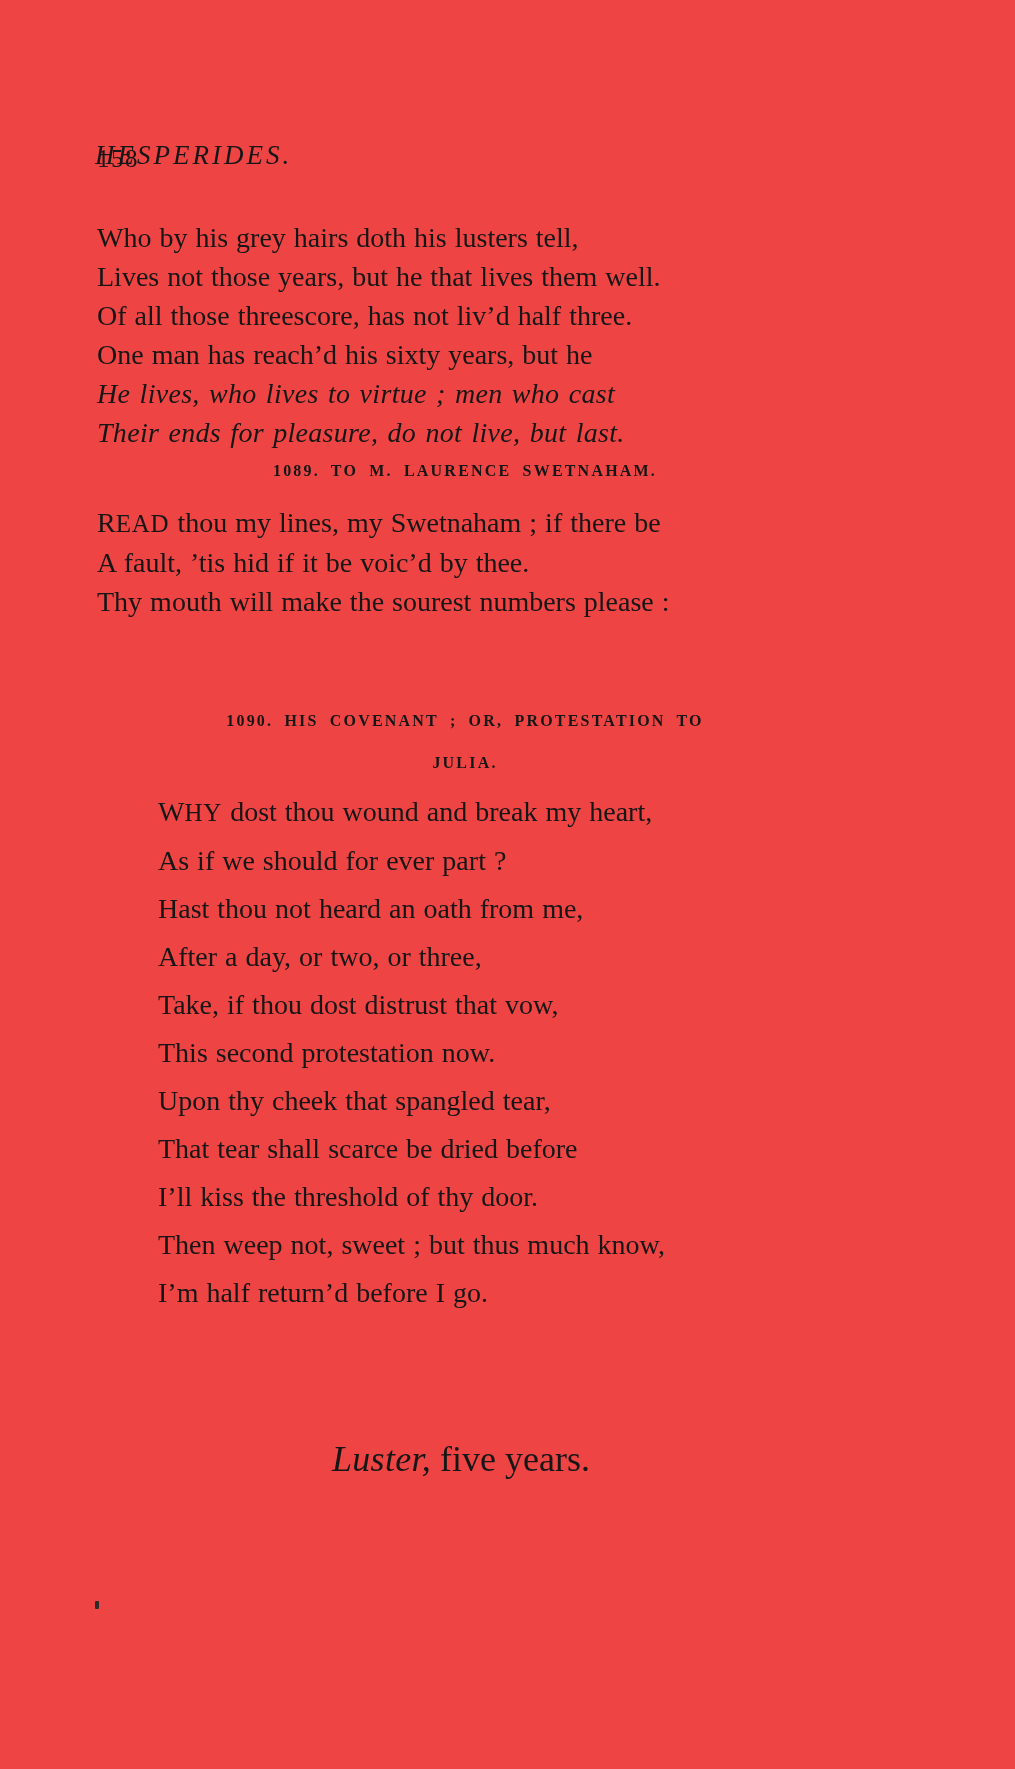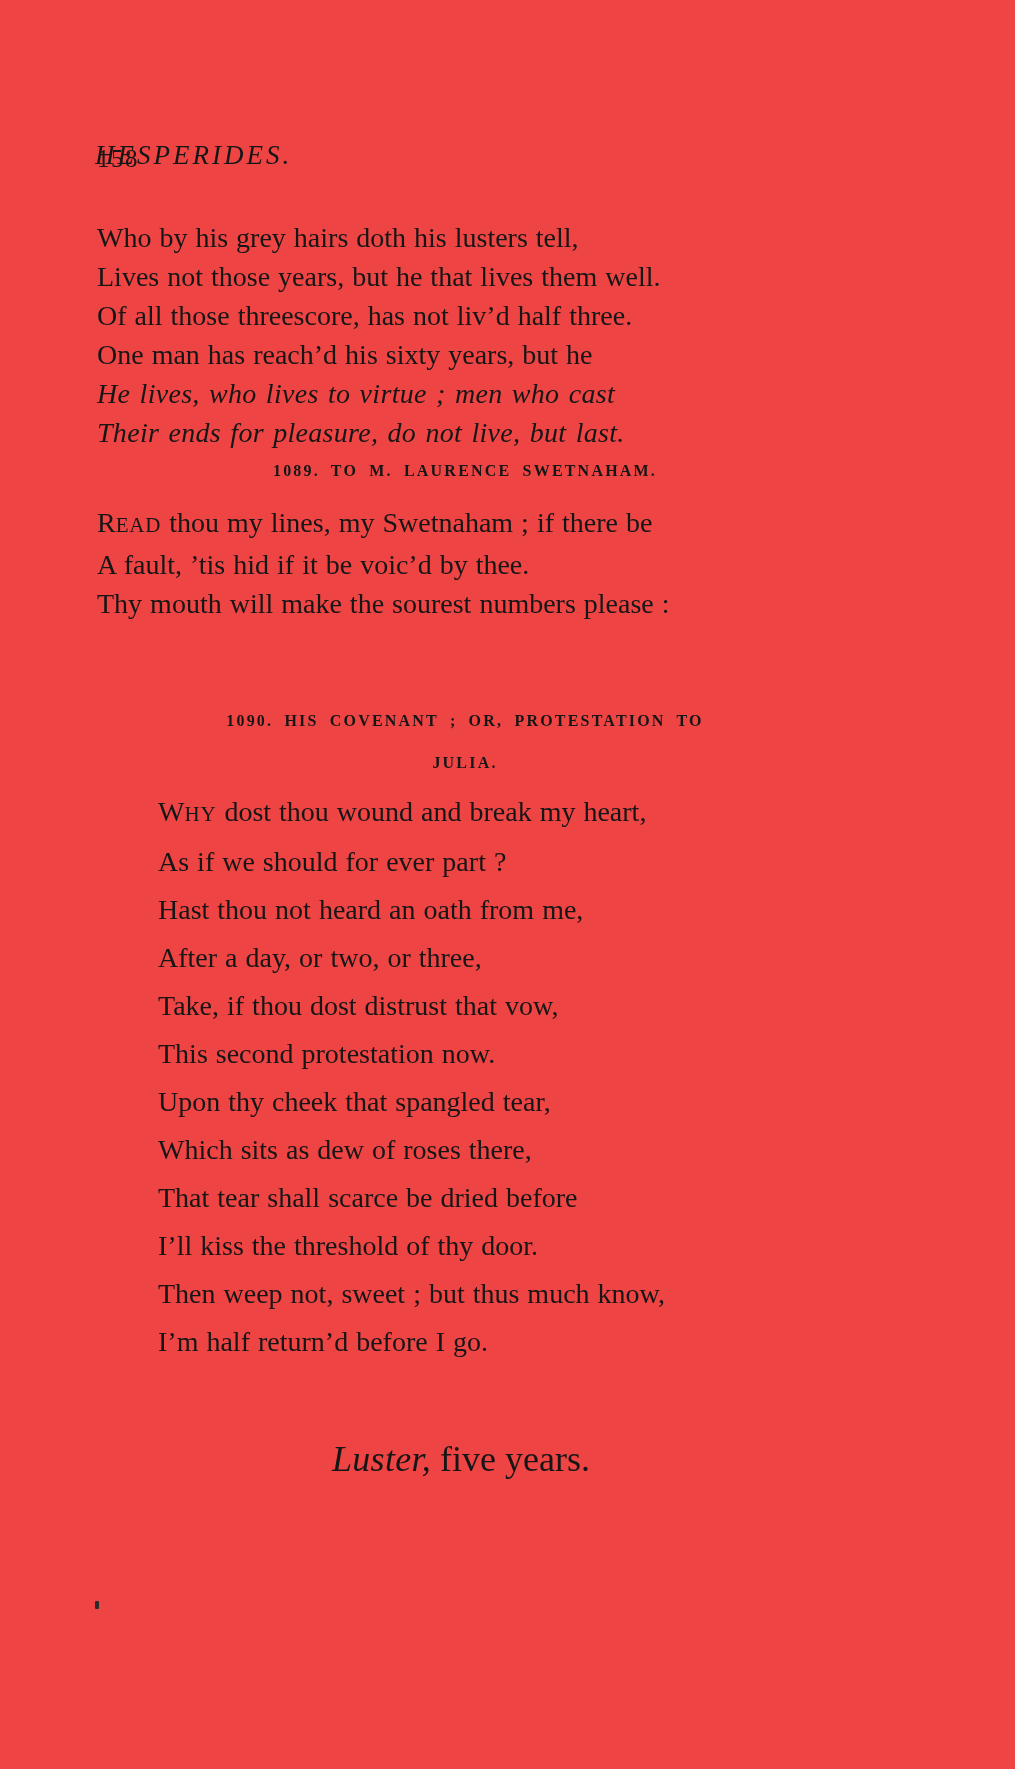--- a/index.html
+++ b/index.html
@@ -36,7 +36,7 @@
   }
   .h-1089 { top:462px; }
   .h-1090 { top:700px; line-height:42px; }
-  .small-caps { font-size:21px; letter-spacing:0.8px; }
+  .small-caps { font-size:25px; letter-spacing:0.8px; }
   .footnote {
     position:absolute; top:1438px; left:91px; width:740px;
     text-align:center; font-size:36px;

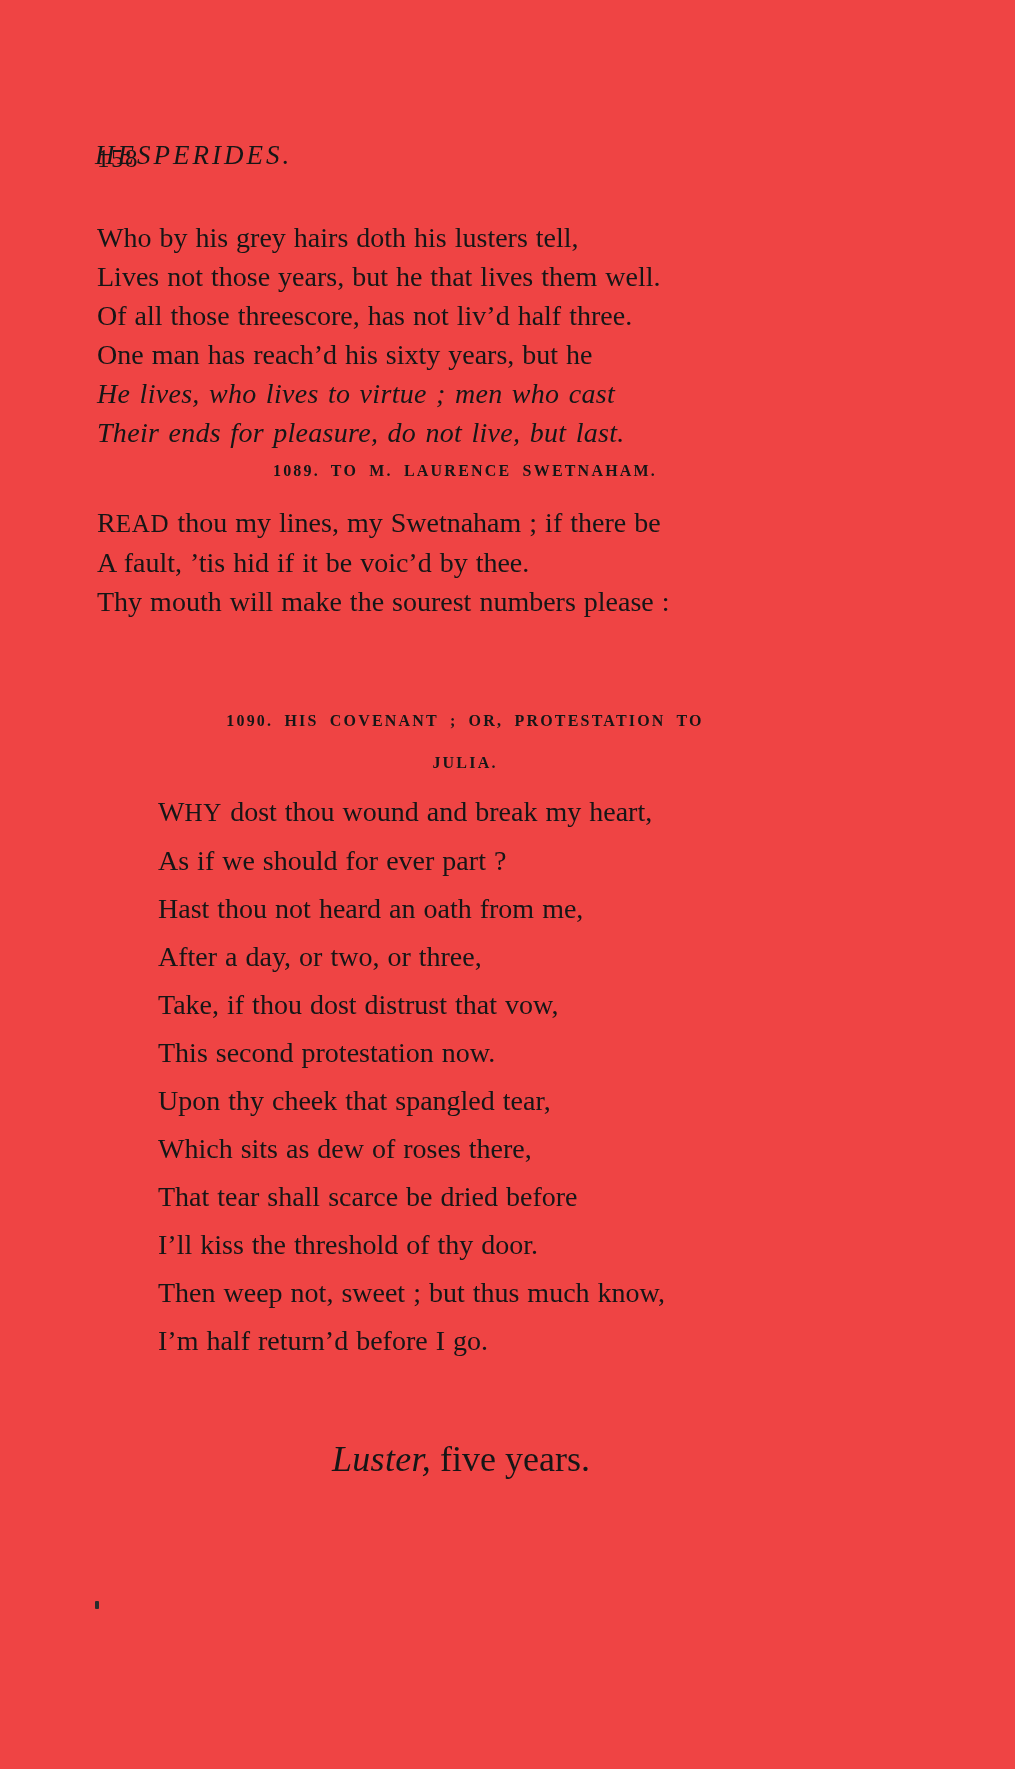--- a/index.html
+++ b/index.html
@@ -86,7 +86,6 @@
     <div class="line">Take, if thou dost distrust that vow,</div>
     <div class="line">This second protestation now.</div>
     <div class="line">Upon thy cheek that spangled tear,</div>
-    <div class="line">Which sits as dew of roses there,</div>
     <div class="line">That tear shall scarce be dried before</div>
     <div class="line">I’ll kiss the threshold of thy door.</div>
     <div class="line">Then weep not, sweet ; but thus much know,</div>

